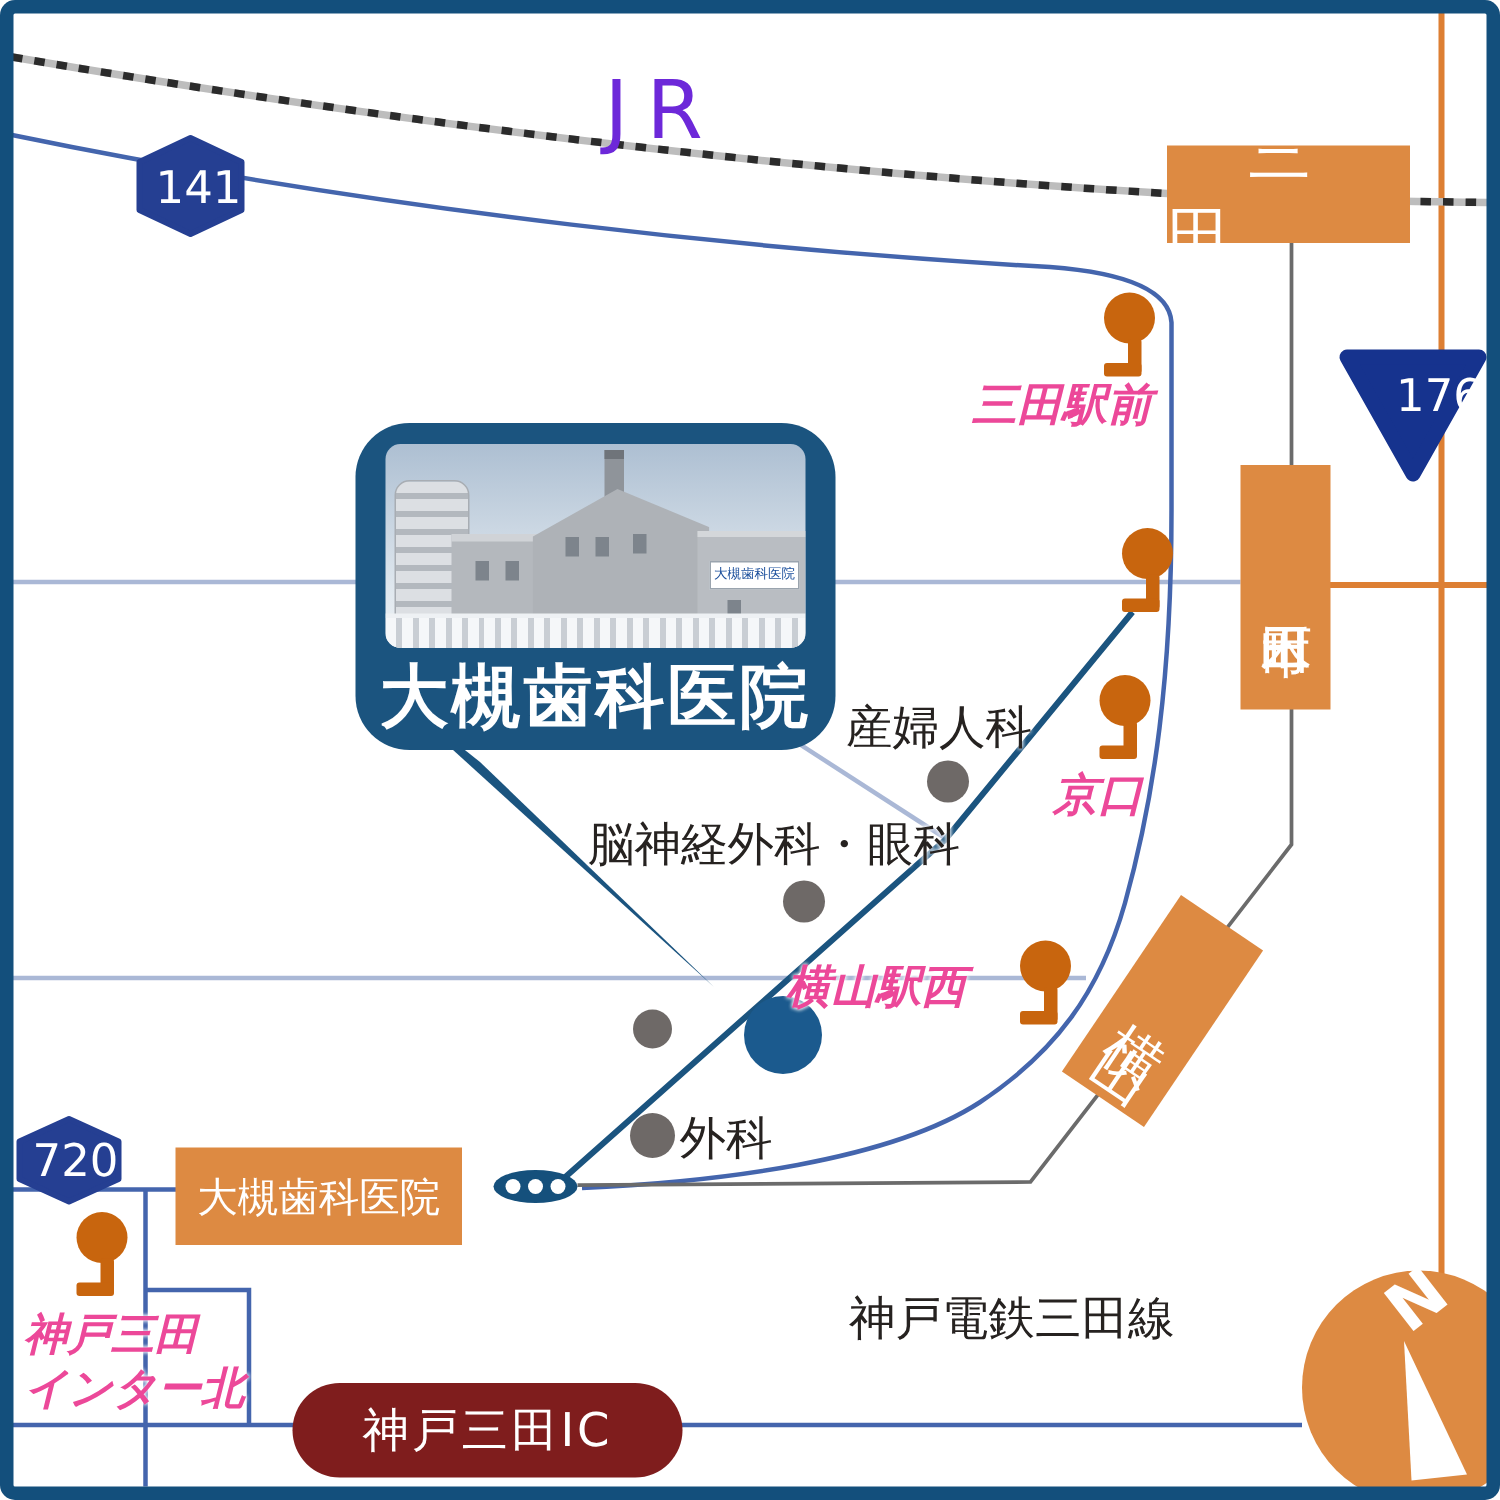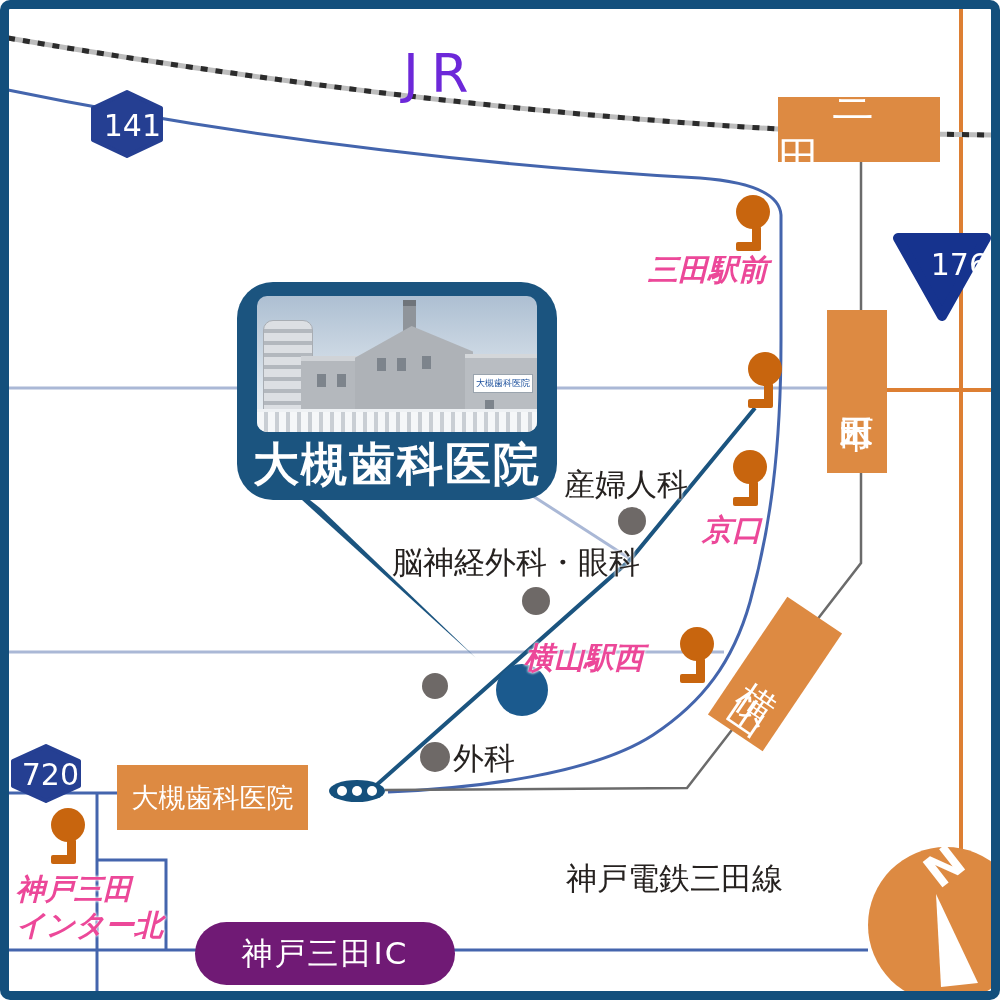--- a/index.html
+++ b/index.html
@@ -43,7 +43,7 @@
         color:#1b4f9c;font-size:9px;line-height:16px;text-align:center;overflow:hidden;white-space:nowrap;}
   .fence{position:absolute;left:0;top:113px;width:280px;height:23px;border-top:3px solid #eef1f4;
          background:repeating-linear-gradient(90deg,#f5f7f9 0 7px,#c9ced4 7px 11px);}
-  .ic-pill{position:absolute;left:195px;top:922px;width:260px;height:63px;border-radius:32px;background:#701a75;
+  .ic-pill{position:absolute;left:195px;top:922px;width:260px;height:63px;border-radius:32px;background:#7f1d1d;
            color:#fff;display:flex;align-items:center;justify-content:center;font-size:31px;letter-spacing:2px;z-index:4;}
   .jr-label{position:absolute;left:403px;top:42px;color:#6d28d9;font-size:54px;font-weight:500;letter-spacing:12px;z-index:4;}
 </style>

